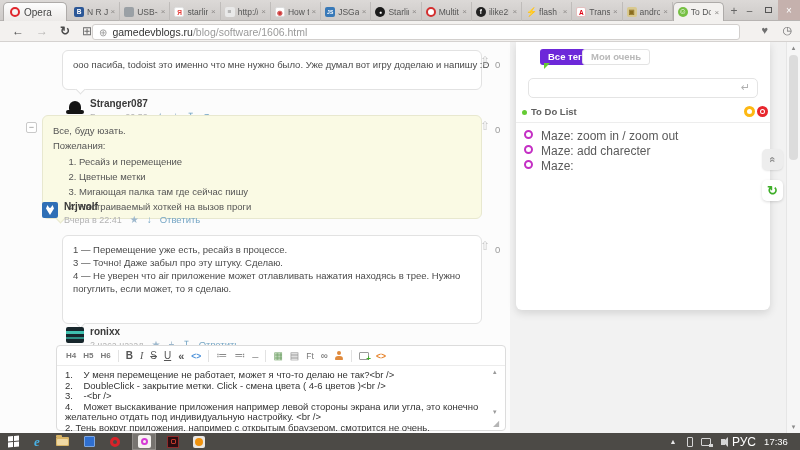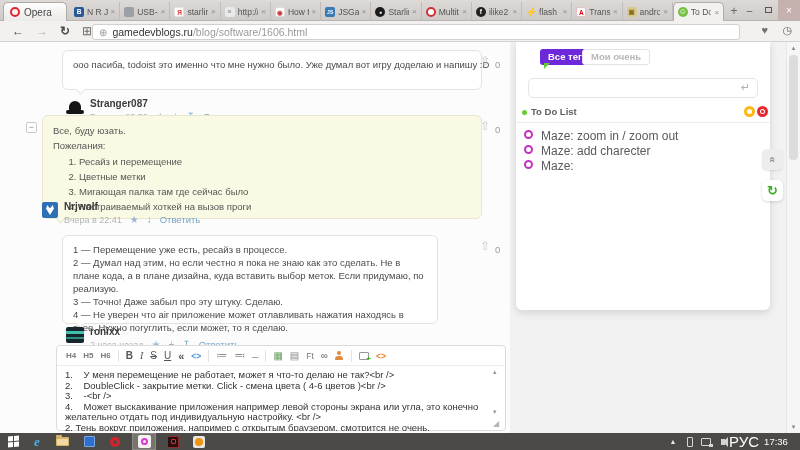--- a/index.html
+++ b/index.html
@@ -316,7 +316,7 @@
       <ol>
         <li>Ресайз и перемещение</li>
         <li>Цветные метки</li>
-        <li>Мигающая палка там где сейчас было</li>
+        <li>Мигающая палка там где сейчас пишу</li>
         <li>Настраиваемый хоткей на вызов проги</li>
       </ol>
       <span class="tail"></span>

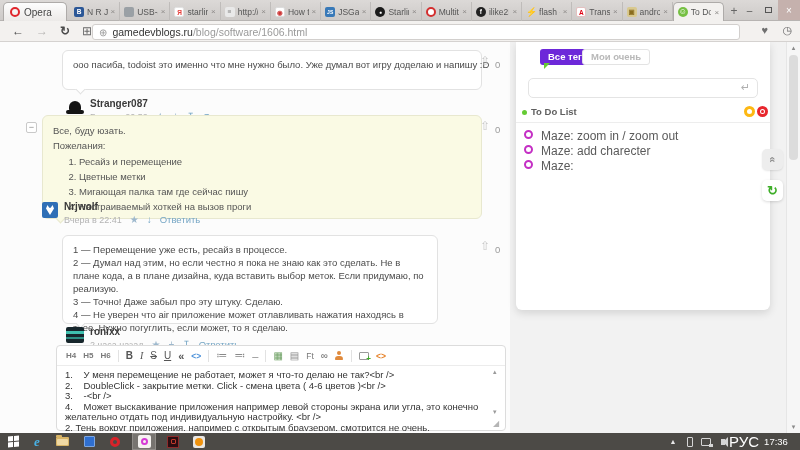--- a/index.html
+++ b/index.html
@@ -336,7 +336,7 @@
       <span class="reply">Ответить</span>
     </div>
 
-    <div class="bubble" style="left:62px;top:193px;width:376px;height:89px">
+    <div class="bubble" style="left:62px;top:193px;width:420px;height:89px">
       <div>1 — Перемещение уже есть, ресайз в процессе.</div>
       <div>2 — Думал над этим, но если честно я пока не знаю как это сделать. Не в плане кода, а в плане дизайна, куда вставить выбор меток. Если придумаю, по реализую.</div>
       <div>3 — Точно! Даже забыл про эту штуку. Сделаю.</div>

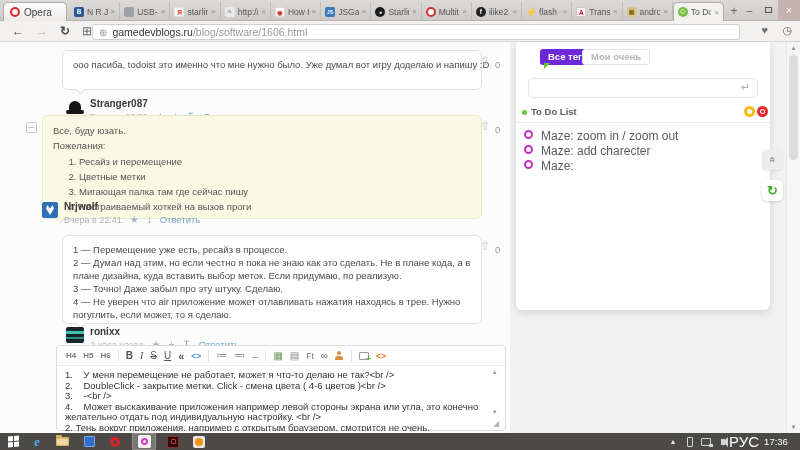--- a/index.html
+++ b/index.html
@@ -338,7 +338,6 @@
 
     <div class="bubble" style="left:62px;top:193px;width:420px;height:89px">
       <div>1 — Перемещение уже есть, ресайз в процессе.</div>
-      <div>2 — Думал над этим, но если честно я пока не знаю как это сделать. Не в плане кода, а в плане дизайна, куда вставить выбор меток. Если придумаю, по реализую.</div>
       <div>3 — Точно! Даже забыл про эту штуку. Сделаю.</div>
       <div>4 — Не уверен что air приложение может отлавливать нажатия находясь в трее. Нужно погуглить, если может, то я сделаю.</div>
       <span class="tail"></span>

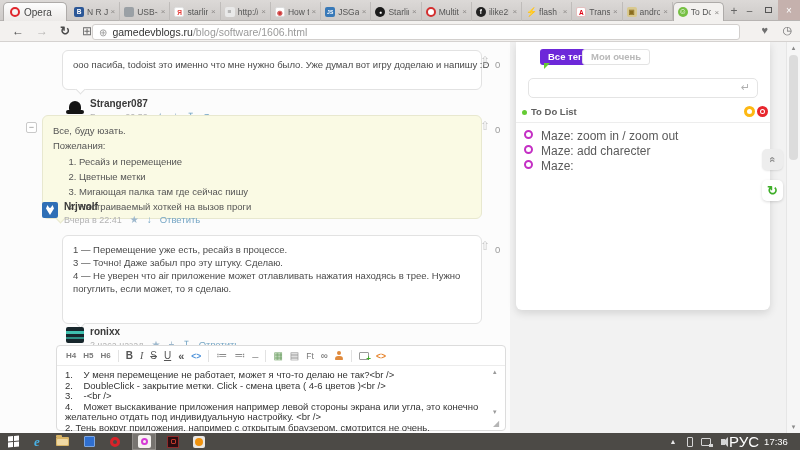--- a/index.html
+++ b/index.html
@@ -182,7 +182,7 @@
   .netico:after{content:"";position:absolute;right:-3px;bottom:-2px;width:4px;height:3px;background:#d5d5d5}
   .spk{position:relative;width:4px;height:6px;background:#d5d5d5}
   .spk:after{content:"";position:absolute;left:2px;top:-2px;border:5px solid transparent;border-right:5px solid #d5d5d5;border-left:none}
-  .lang{font-size:15px;color:#fff}
+  .lang{font-size:12px;color:#fff}
   .clock{font-size:9.5px;color:#fff}
 </style>
 </head>

